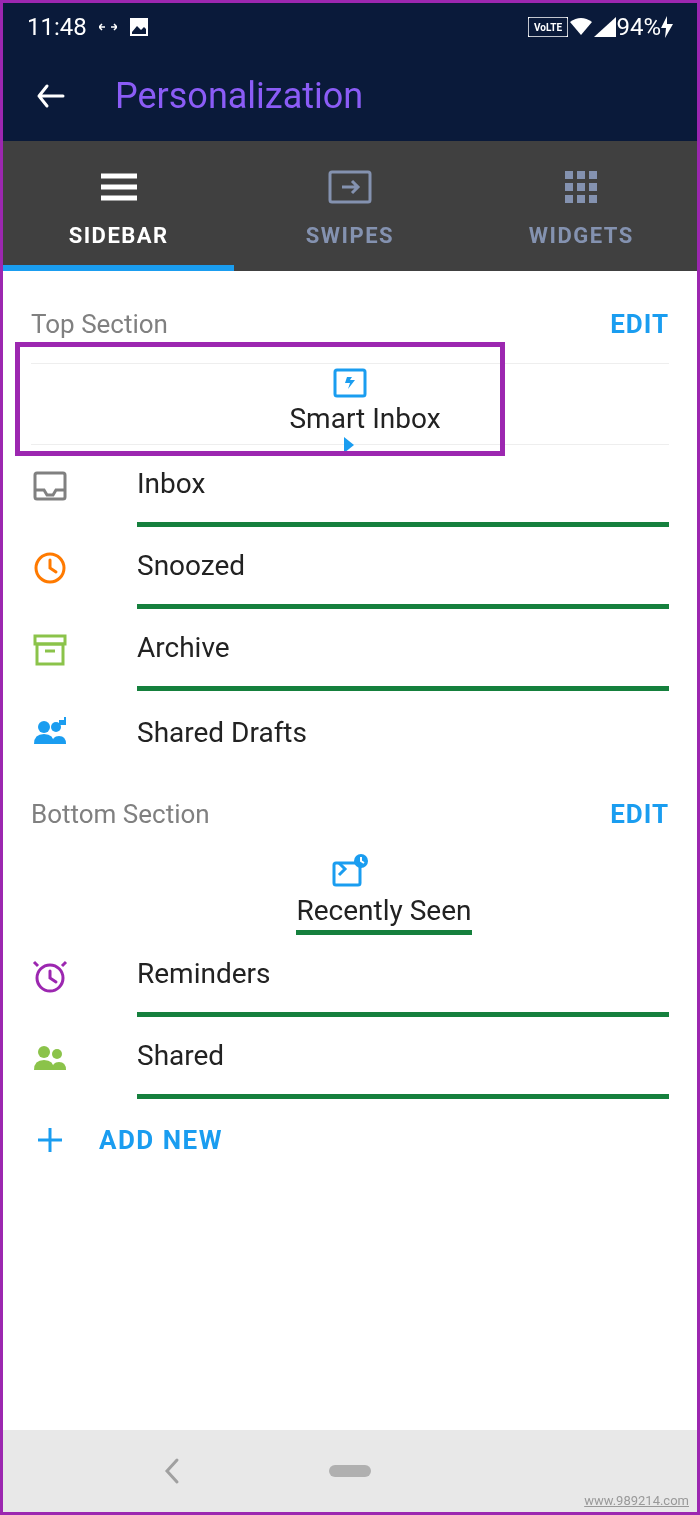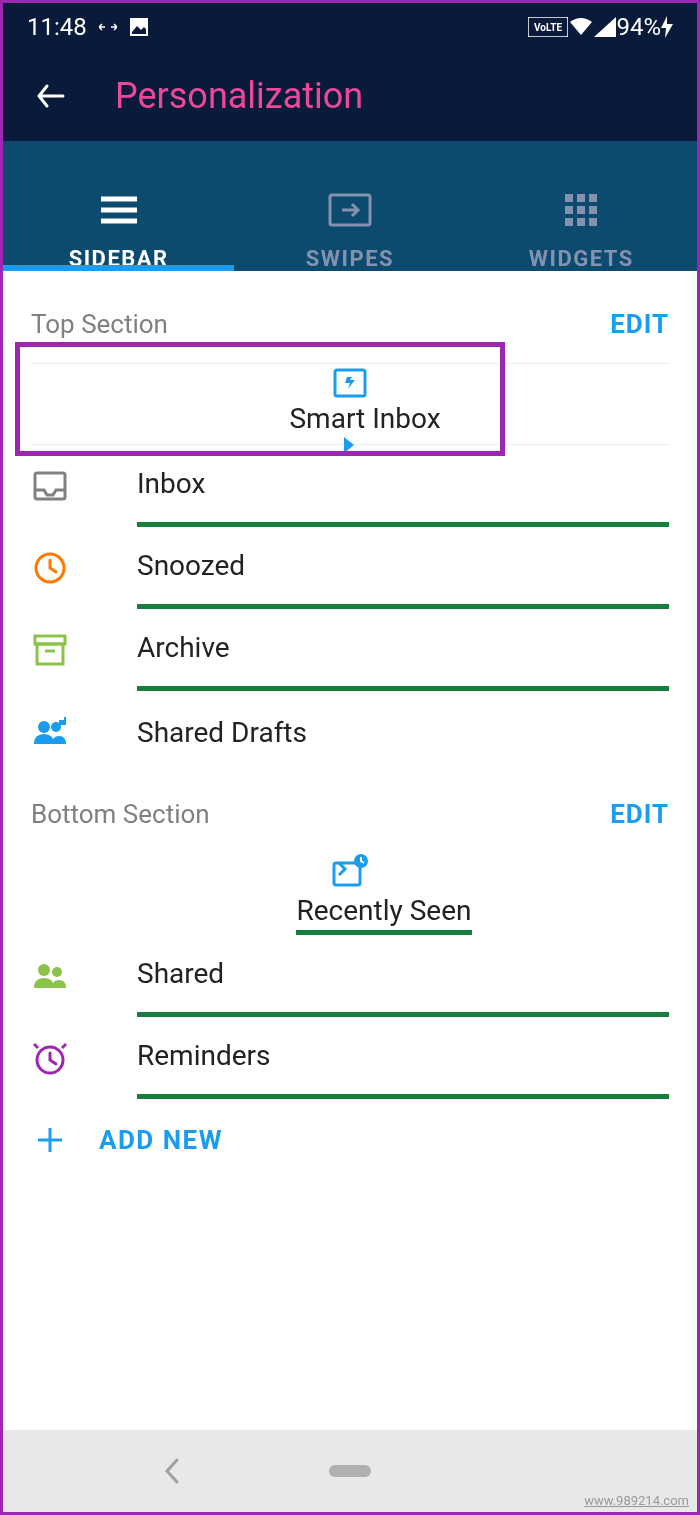--- a/index.html
+++ b/index.html
@@ -12,7 +12,7 @@
 
 .app-header { background: #0a1a3a; height: 90px; display: flex; align-items: center; padding: 0 24px; }
 .back-btn { width: 48px; height: 48px; display: flex; align-items: center; justify-content: center; color: #fff; }
-.header-title { color: #ec4899; font-size: 36px; font-weight: 400; margin-left: 40px; }
+.header-title { color: #8b5cf6; font-size: 36px; font-weight: 400; margin-left: 40px; }
 
 .tab-bar { background: #0c4a6e; height: 130px; display: flex; align-items: flex-end; }
 .tab { flex: 1; display: flex; flex-direction: column; align-items: center; justify-content: center; gap: 14px; position: relative; }

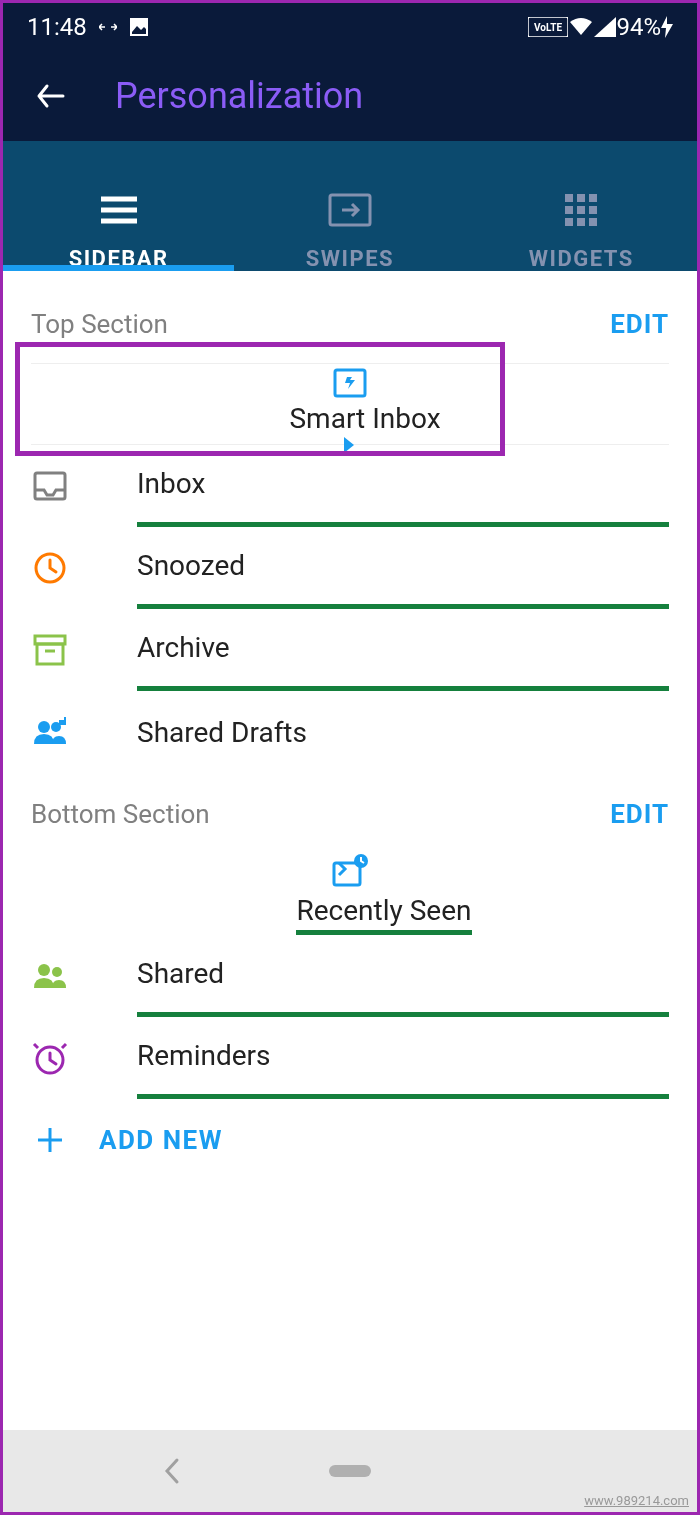--- a/index.html
+++ b/index.html
@@ -14,7 +14,7 @@
 .back-btn { width: 48px; height: 48px; display: flex; align-items: center; justify-content: center; color: #fff; }
 .header-title { color: #8b5cf6; font-size: 36px; font-weight: 400; margin-left: 40px; }
 
-.tab-bar { background: #0c4a6e; height: 130px; display: flex; align-items: flex-end; }
+.tab-bar { background: #404040; height: 130px; display: flex; }
 .tab { flex: 1; display: flex; flex-direction: column; align-items: center; justify-content: center; gap: 14px; position: relative; }
 .tab-icon { width: 44px; height: 44px; display: flex; align-items: center; justify-content: center; }
 .tab-label { font-size: 22px; font-weight: 700; letter-spacing: 1.5px; color: #8492b0; }

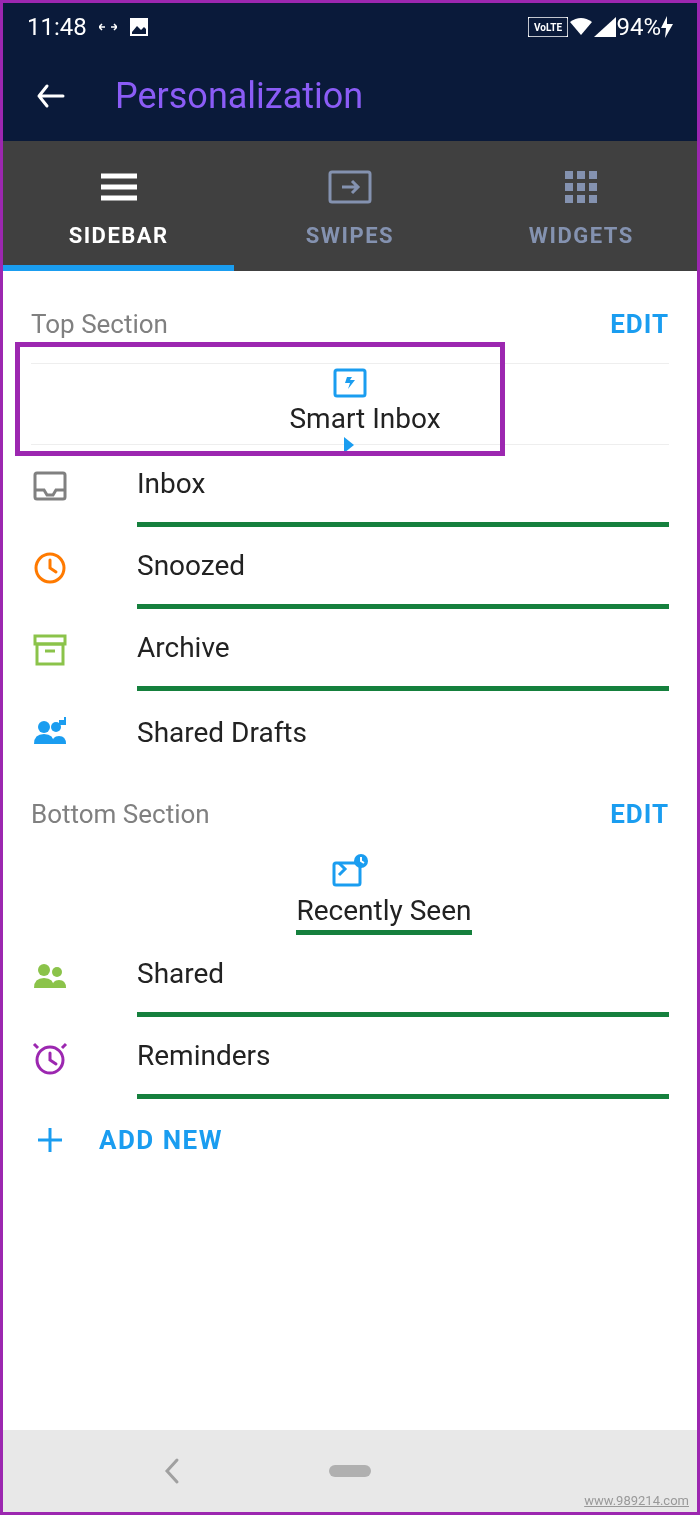--- a/index.html
+++ b/index.html
@@ -232,6 +232,19 @@
   <div class="list-item indent">
     <div class="item-icon">
       <svg width="36" height="36" viewBox="0 0 36 36">
+          <circle cx="18" cy="20" r="13" fill="none" stroke="#9c27b0" stroke-width="3"></circle>
+          <path d="M18 13 L18 20 L24 24" stroke="#9c27b0" stroke-width="3" fill="none" stroke-linecap="round"></path>
+          <path d="M6 8 L2 4 M30 8 L34 4" stroke="#9c27b0" stroke-width="3"></path>
+        </svg>
+    </div>
+    <div class="item-label-area">
+        <span class="item-label" style="margin-left:0">Reminders</span>
+      </div>
+  </div>
+
+  <div class="list-item indent">
+    <div class="item-icon">
+      <svg width="36" height="36" viewBox="0 0 36 36">
           <circle cx="12" cy="12" r="6" fill="#8bc34a"></circle>
           <circle cx="25" cy="14" r="5" fill="#8bc34a"></circle>
           <path d="M2 30 Q2 20 12 20 Q22 20 22 30 Z" fill="#8bc34a"></path>
@@ -240,19 +253,6 @@
     </div>
     <div class="item-label-area">
         <span class="item-label" style="margin-left:0">Shared</span>
-      </div>
-  </div>
-
-  <div class="list-item indent">
-    <div class="item-icon">
-      <svg width="36" height="36" viewBox="0 0 36 36">
-          <circle cx="18" cy="20" r="13" fill="none" stroke="#9c27b0" stroke-width="3"></circle>
-          <path d="M18 13 L18 20 L24 24" stroke="#9c27b0" stroke-width="3" fill="none" stroke-linecap="round"></path>
-          <path d="M6 8 L2 4 M30 8 L34 4" stroke="#9c27b0" stroke-width="3"></path>
-        </svg>
-    </div>
-    <div class="item-label-area">
-        <span class="item-label" style="margin-left:0">Reminders</span>
       </div>
   </div>
 

